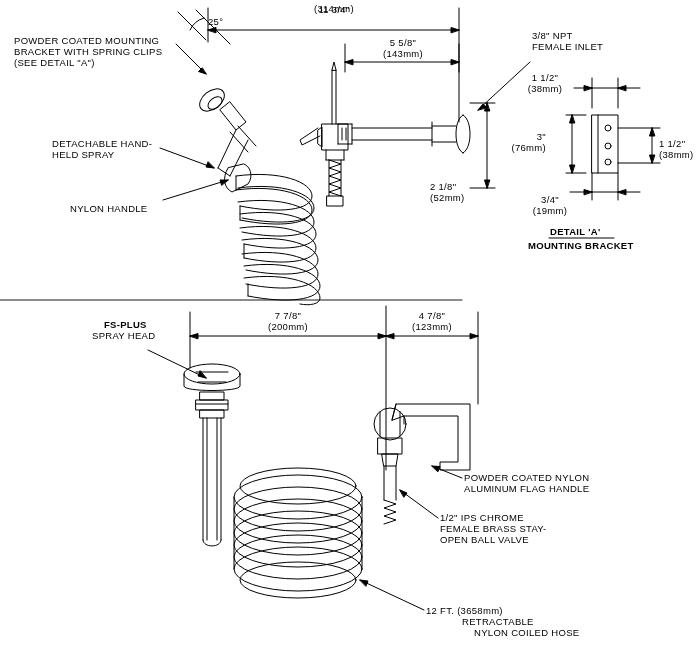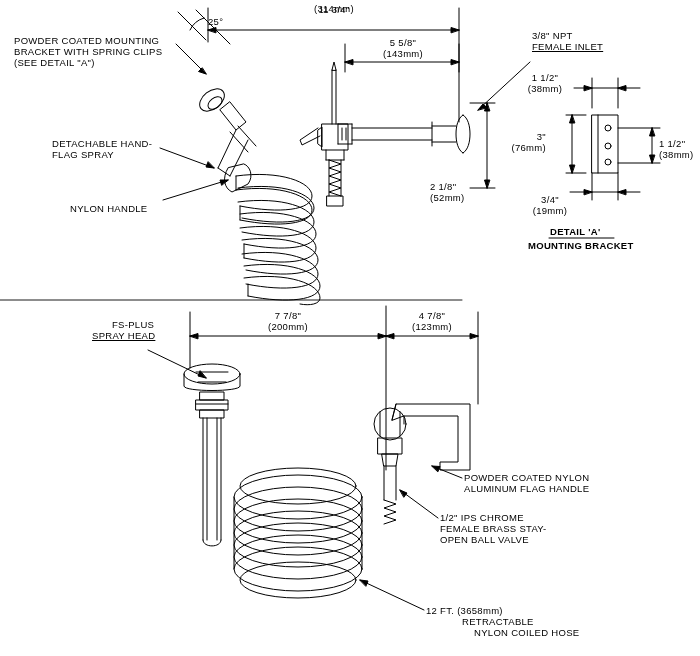--- a/index.html
+++ b/index.html
@@ -244,7 +244,7 @@
   <div class="lbl" style="left:70px;top:203px;">NYLON HANDLE</div>
 
   <div class="lbl" style="left:532px;top:30px;">3/8" NPT</div>
-  <div class="lbl" style="left:532px;top:41px;text-decoration:underline;">FEMALE INLET</div>
+  <div class="lbl" style="left:532px;top:41px;">FEMALE INLET</div>
 
   <div class="lbl c" style="left:505px;top:72px;width:80px;">1 1/2"</div>
   <div class="lbl c" style="left:505px;top:83px;width:80px;">(38mm)</div>

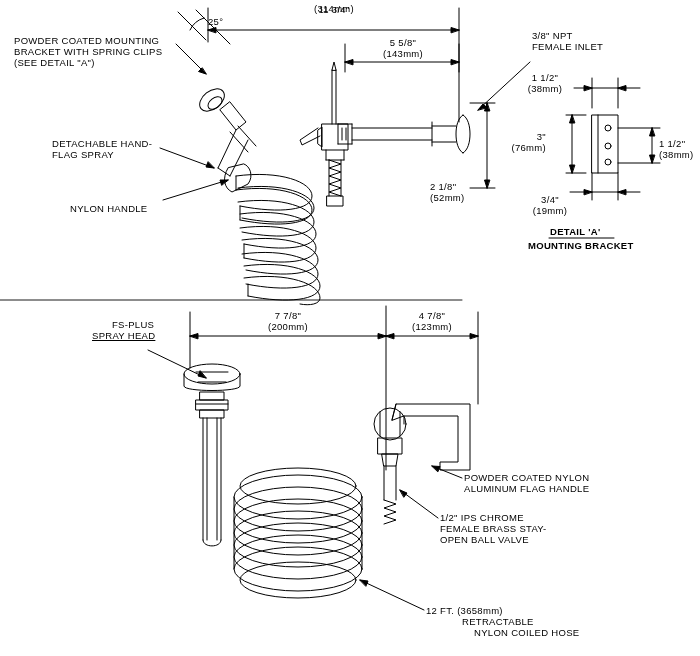--- a/index.html
+++ b/index.html
@@ -239,7 +239,7 @@
   <div class="lbl" style="left:14px;top:57px;">(SEE DETAIL "A")</div>
 
   <div class="lbl" style="left:52px;top:138px;">DETACHABLE HAND-</div>
-  <div class="lbl" style="left:52px;top:149px;">FLAG SPRAY</div>
+  <div class="lbl" style="left:52px;top:149px;">HELD SPRAY</div>
 
   <div class="lbl" style="left:70px;top:203px;">NYLON HANDLE</div>
 

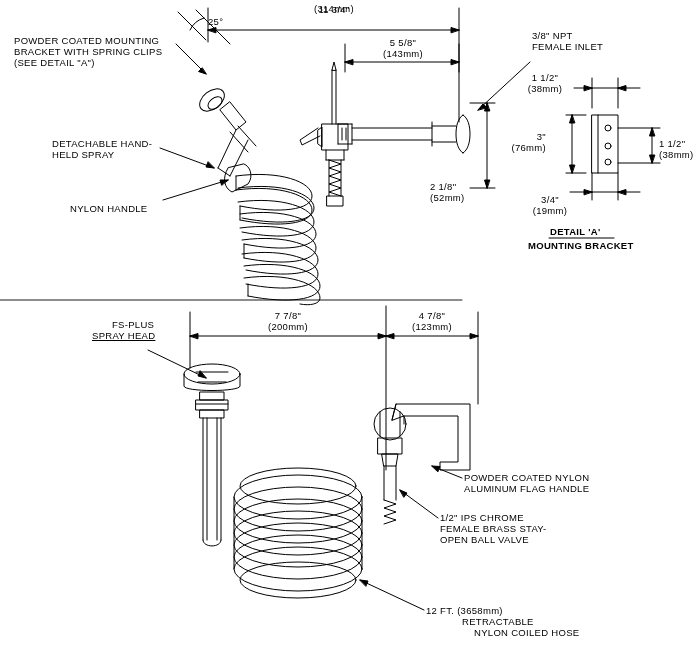--- a/index.html
+++ b/index.html
@@ -267,7 +267,7 @@
   <div class="lbl c" style="left:384px;top:310px;width:96px;">4 7/8"</div>
   <div class="lbl c" style="left:384px;top:321px;width:96px;">(123mm)</div>
 
-  <div class="lbl" style="left:112px;top:319px;">FS-PLUS</div>
+  <div class="lbl" style="left:104px;top:319px;font-weight:bold;">FS-PLUS</div>
   <div class="lbl" style="left:92px;top:330px;text-decoration:underline;">SPRAY HEAD</div>
 
   <div class="lbl" style="left:464px;top:472px;">POWDER COATED NYLON</div>

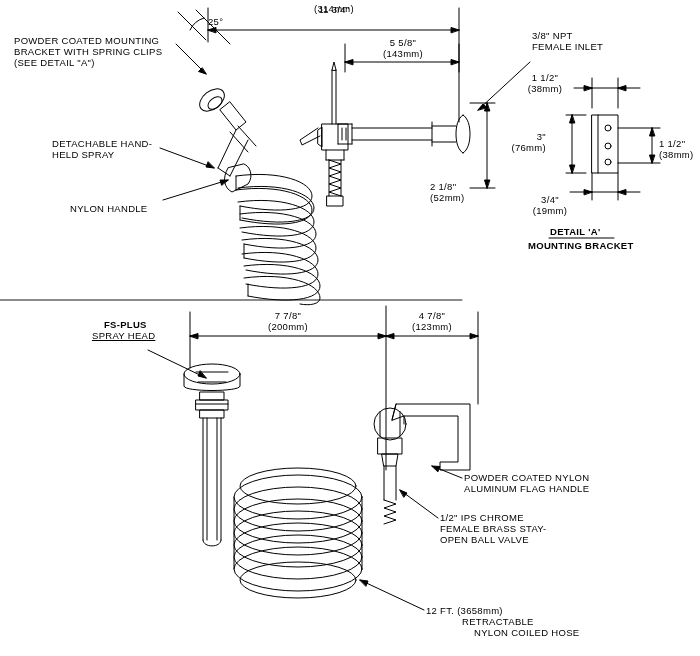--- a/index.html
+++ b/index.html
@@ -268,7 +268,7 @@
   <div class="lbl c" style="left:384px;top:321px;width:96px;">(123mm)</div>
 
   <div class="lbl" style="left:104px;top:319px;font-weight:bold;">FS-PLUS</div>
-  <div class="lbl" style="left:92px;top:330px;text-decoration:underline;">SPRAY HEAD</div>
+  <div class="lbl" style="left:92px;top:330px;">SPRAY HEAD</div>
 
   <div class="lbl" style="left:464px;top:472px;">POWDER COATED NYLON</div>
   <div class="lbl" style="left:464px;top:483px;">ALUMINUM FLAG HANDLE</div>

